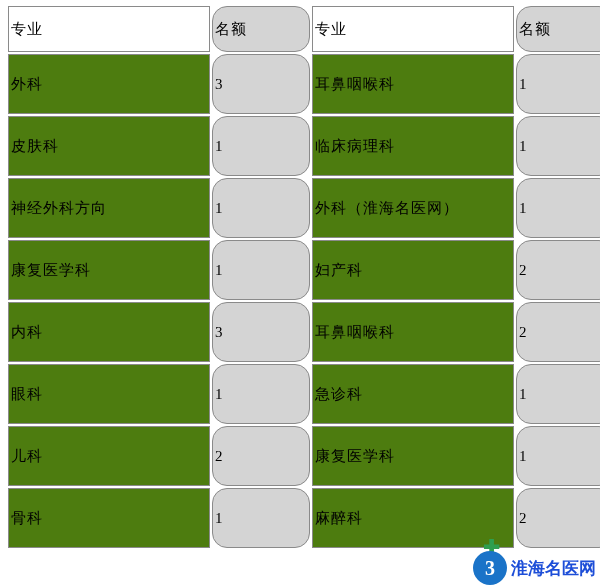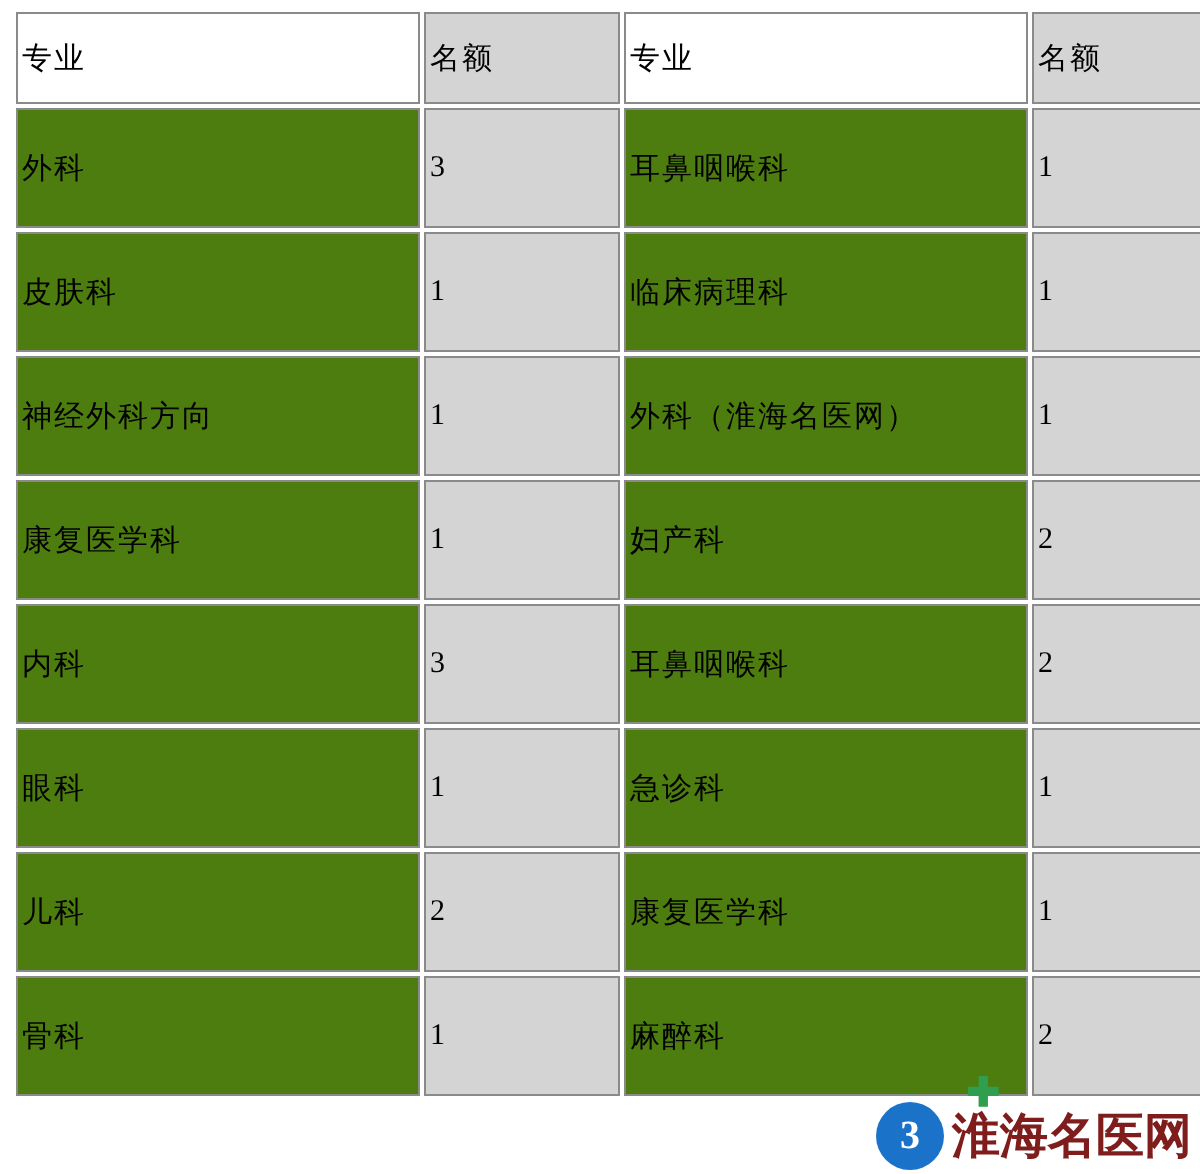--- a/index.html
+++ b/index.html
@@ -45,6 +45,7 @@
   table.spec-table td.quota {
     background: #d4d4d4;
     width: 92px;
+    border-radius: 15px;
   }
   table.spec-table tr.header td {
     height: 44px;

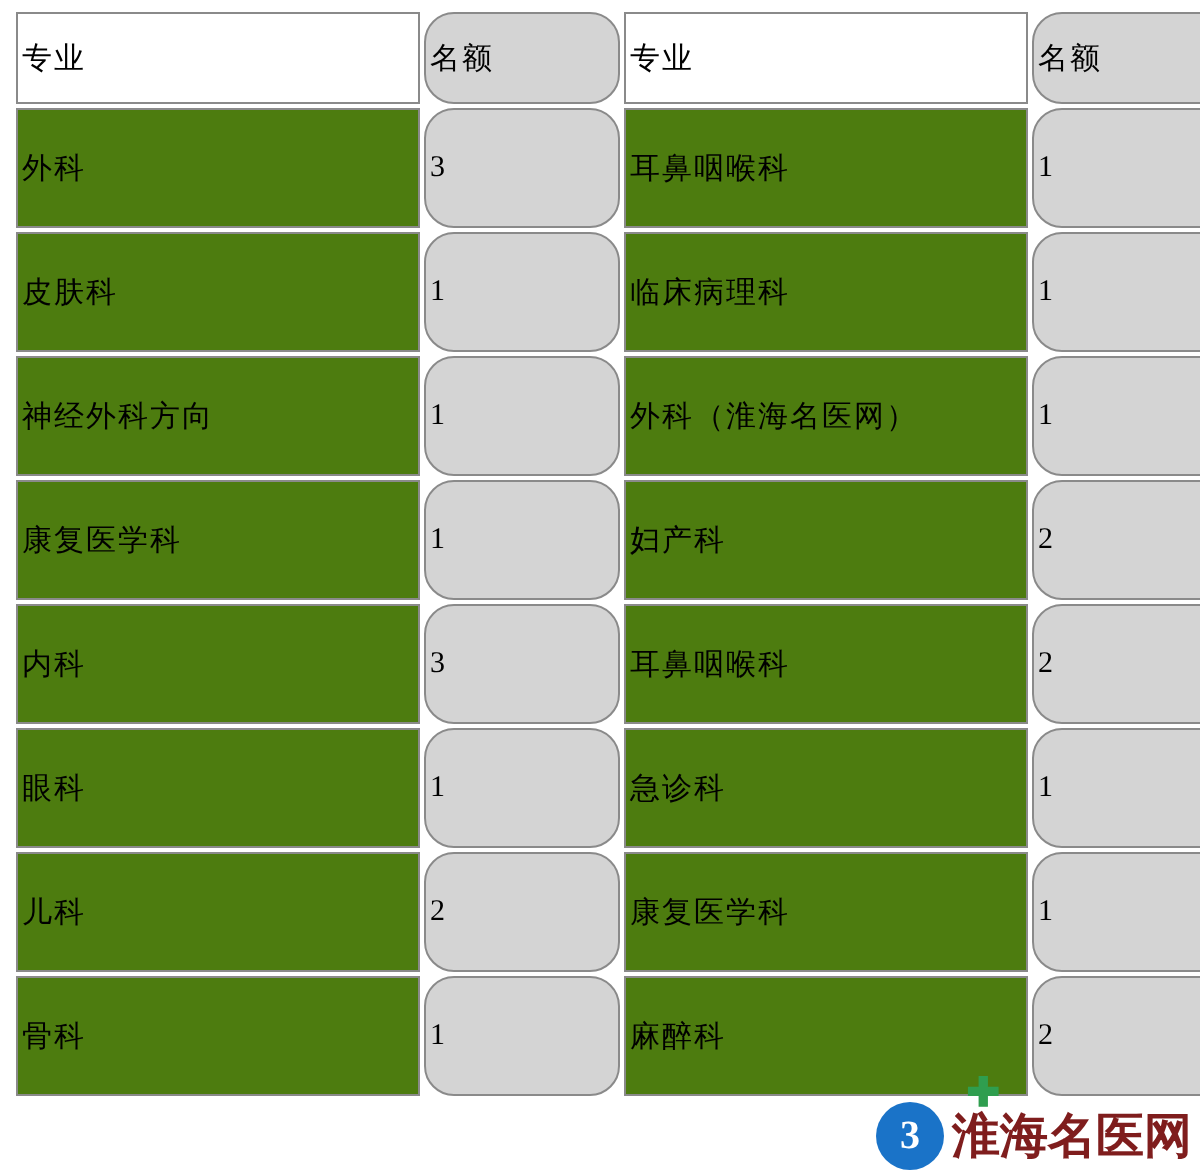--- a/index.html
+++ b/index.html
@@ -85,8 +85,8 @@
     line-height: 1;
   }
   .wm-text {
-    font-size: 24px;
-    color: #7f1d1d;
+    font-size: 17px;
+    color: #1d4ed8;
     font-family: "Liberation Serif", serif;
     font-weight: bold;
     letter-spacing: 0px;

